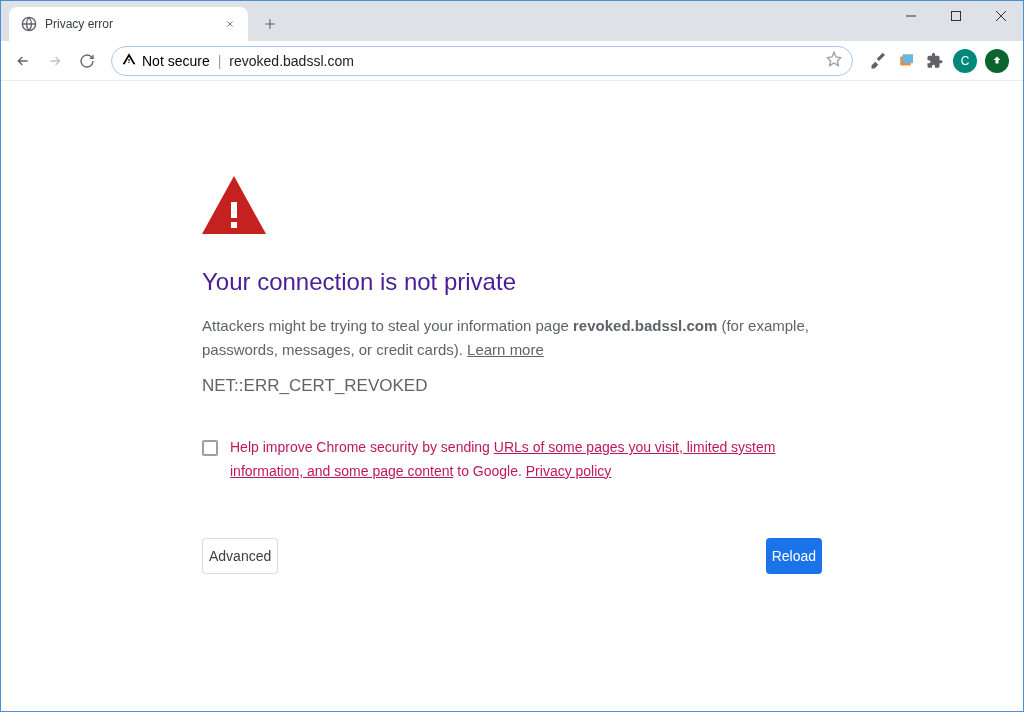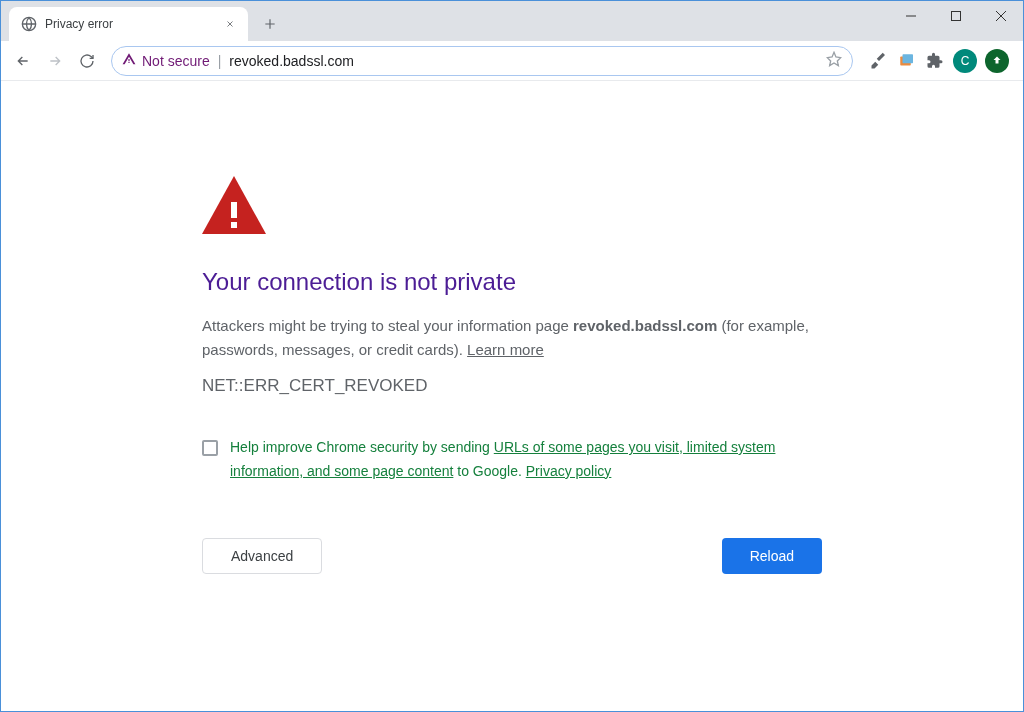--- a/index.html
+++ b/index.html
@@ -100,7 +100,7 @@
   }
   .security-chip {
     display: flex; align-items: center; gap: 6px;
-    color: #701a75;
+    color: #000000;
   }
   .security-chip svg { width: 14px; height: 14px; }
   .omnibox-sep { color: #9aa0a6; }

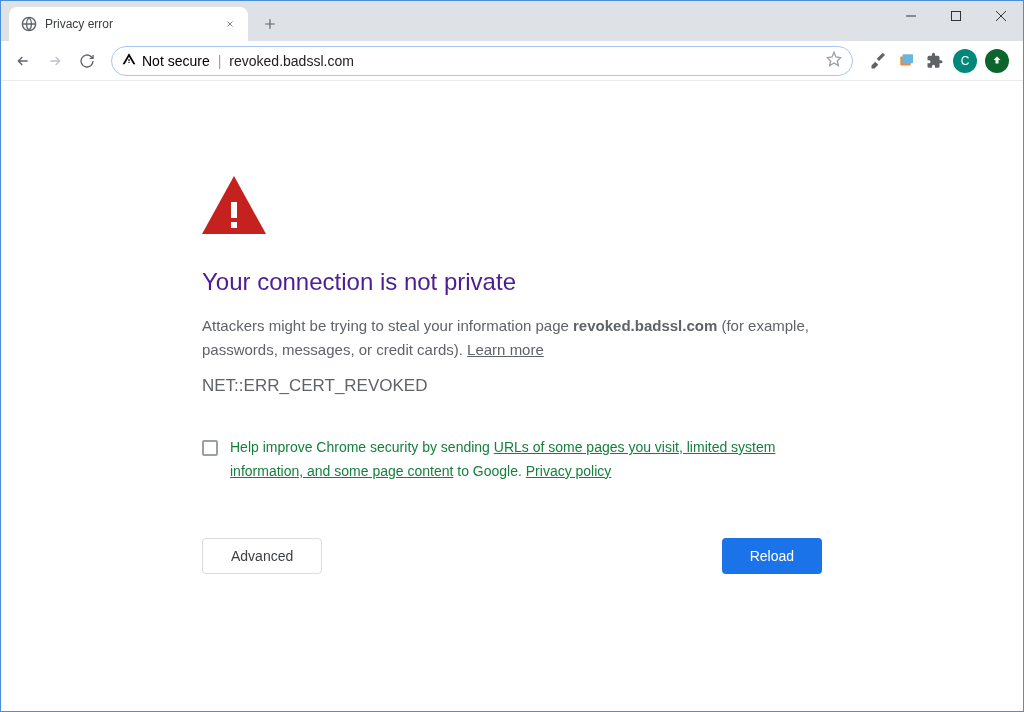--- a/index.html
+++ b/index.html
@@ -170,7 +170,7 @@
     display: flex;
     gap: 12px;
     font-size: 14px;
-    color: #15803d;
+    color: #be185d;
     line-height: 1.7;
     margin-bottom: 54px;
   }

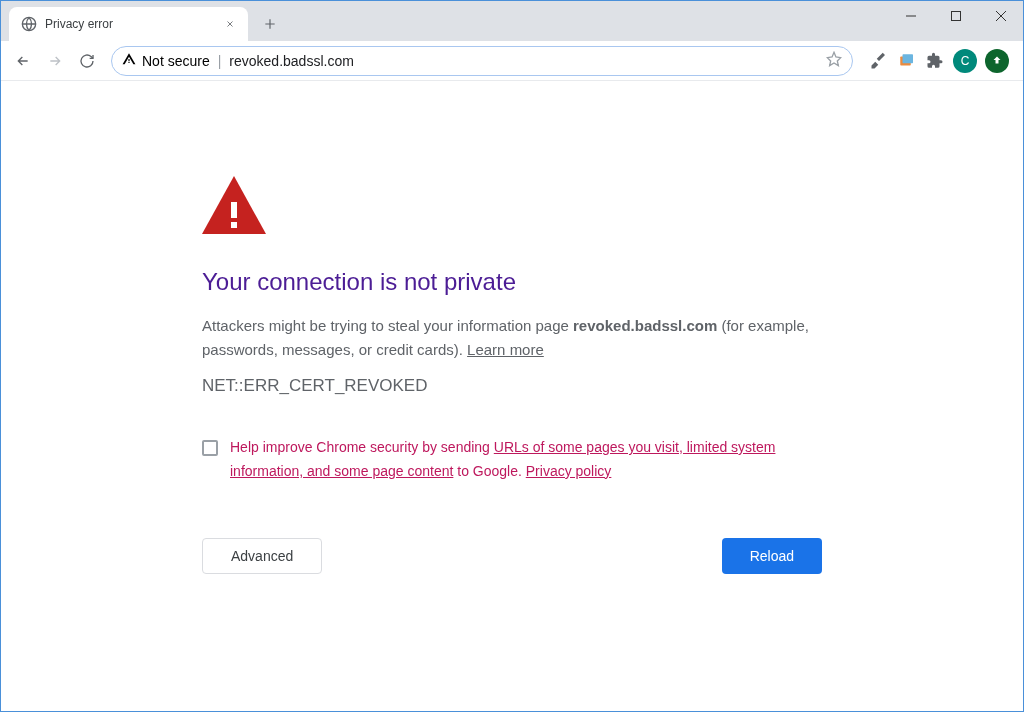--- a/index.html
+++ b/index.html
@@ -188,7 +188,7 @@
     justify-content: space-between;
   }
   .btn {
-    padding: 9px 28px;
+    padding: 9px 6px;
     border-radius: 4px;
     font-size: 14px;
     cursor: pointer;

